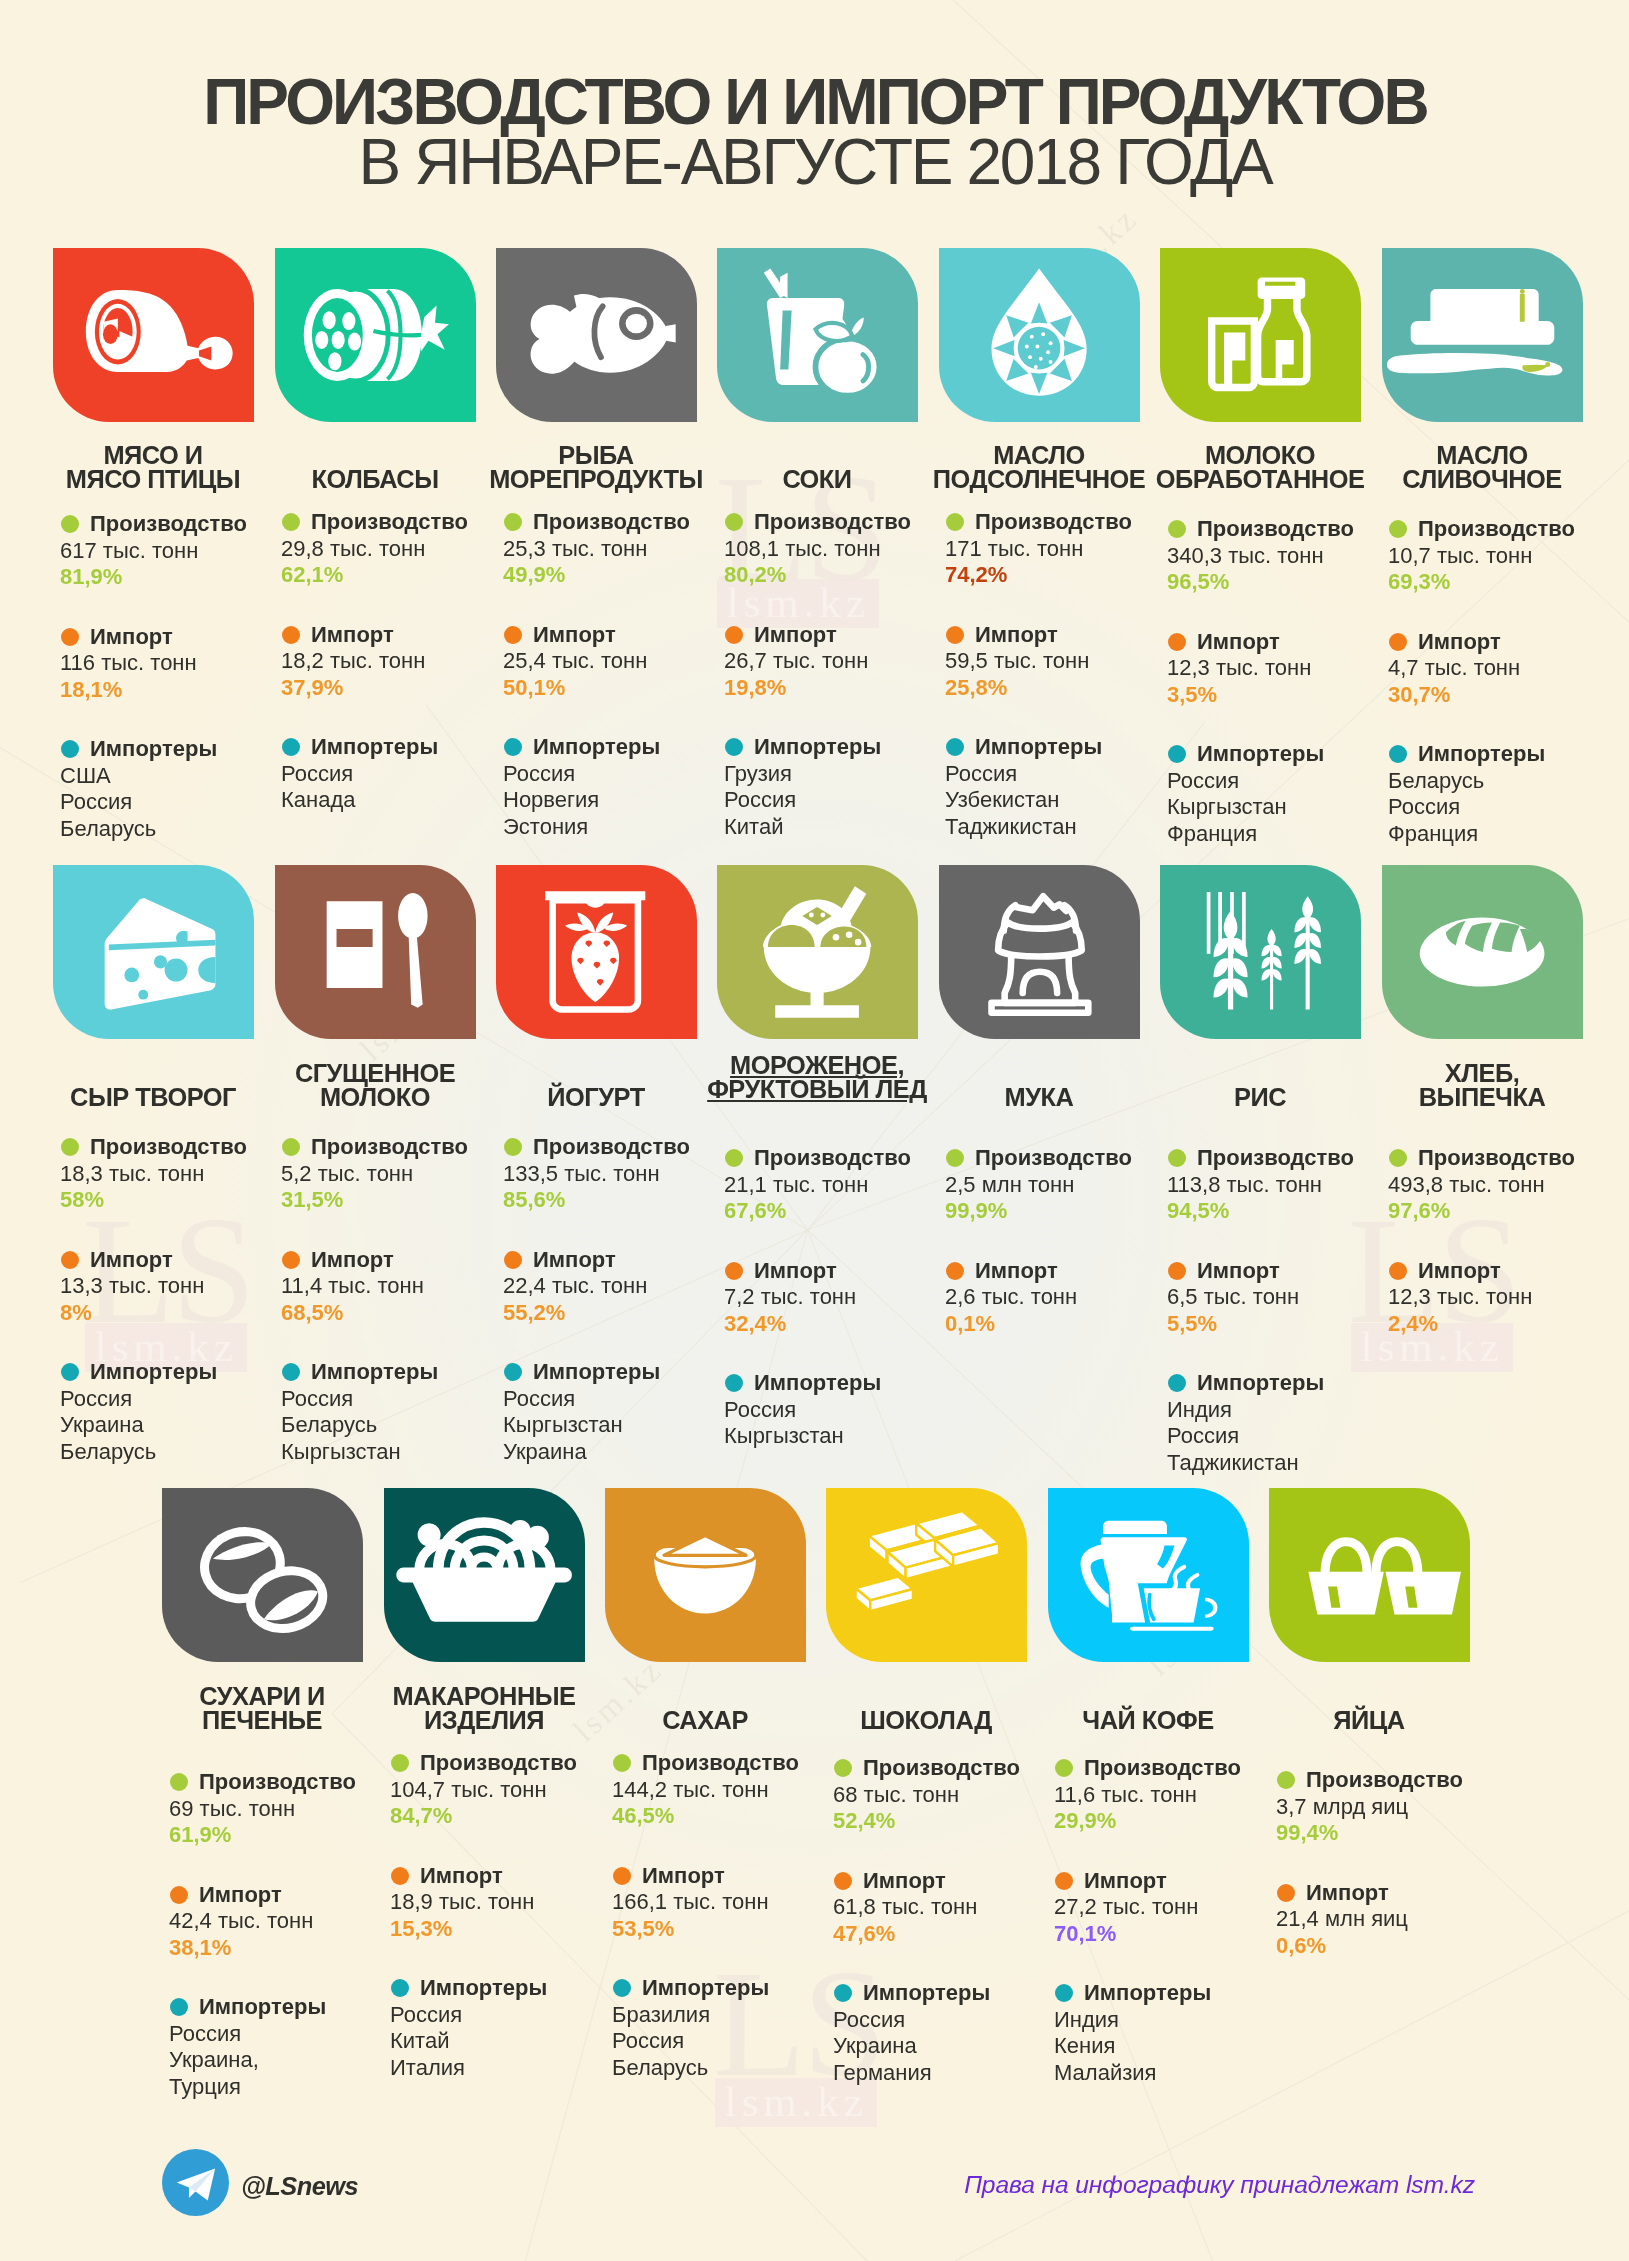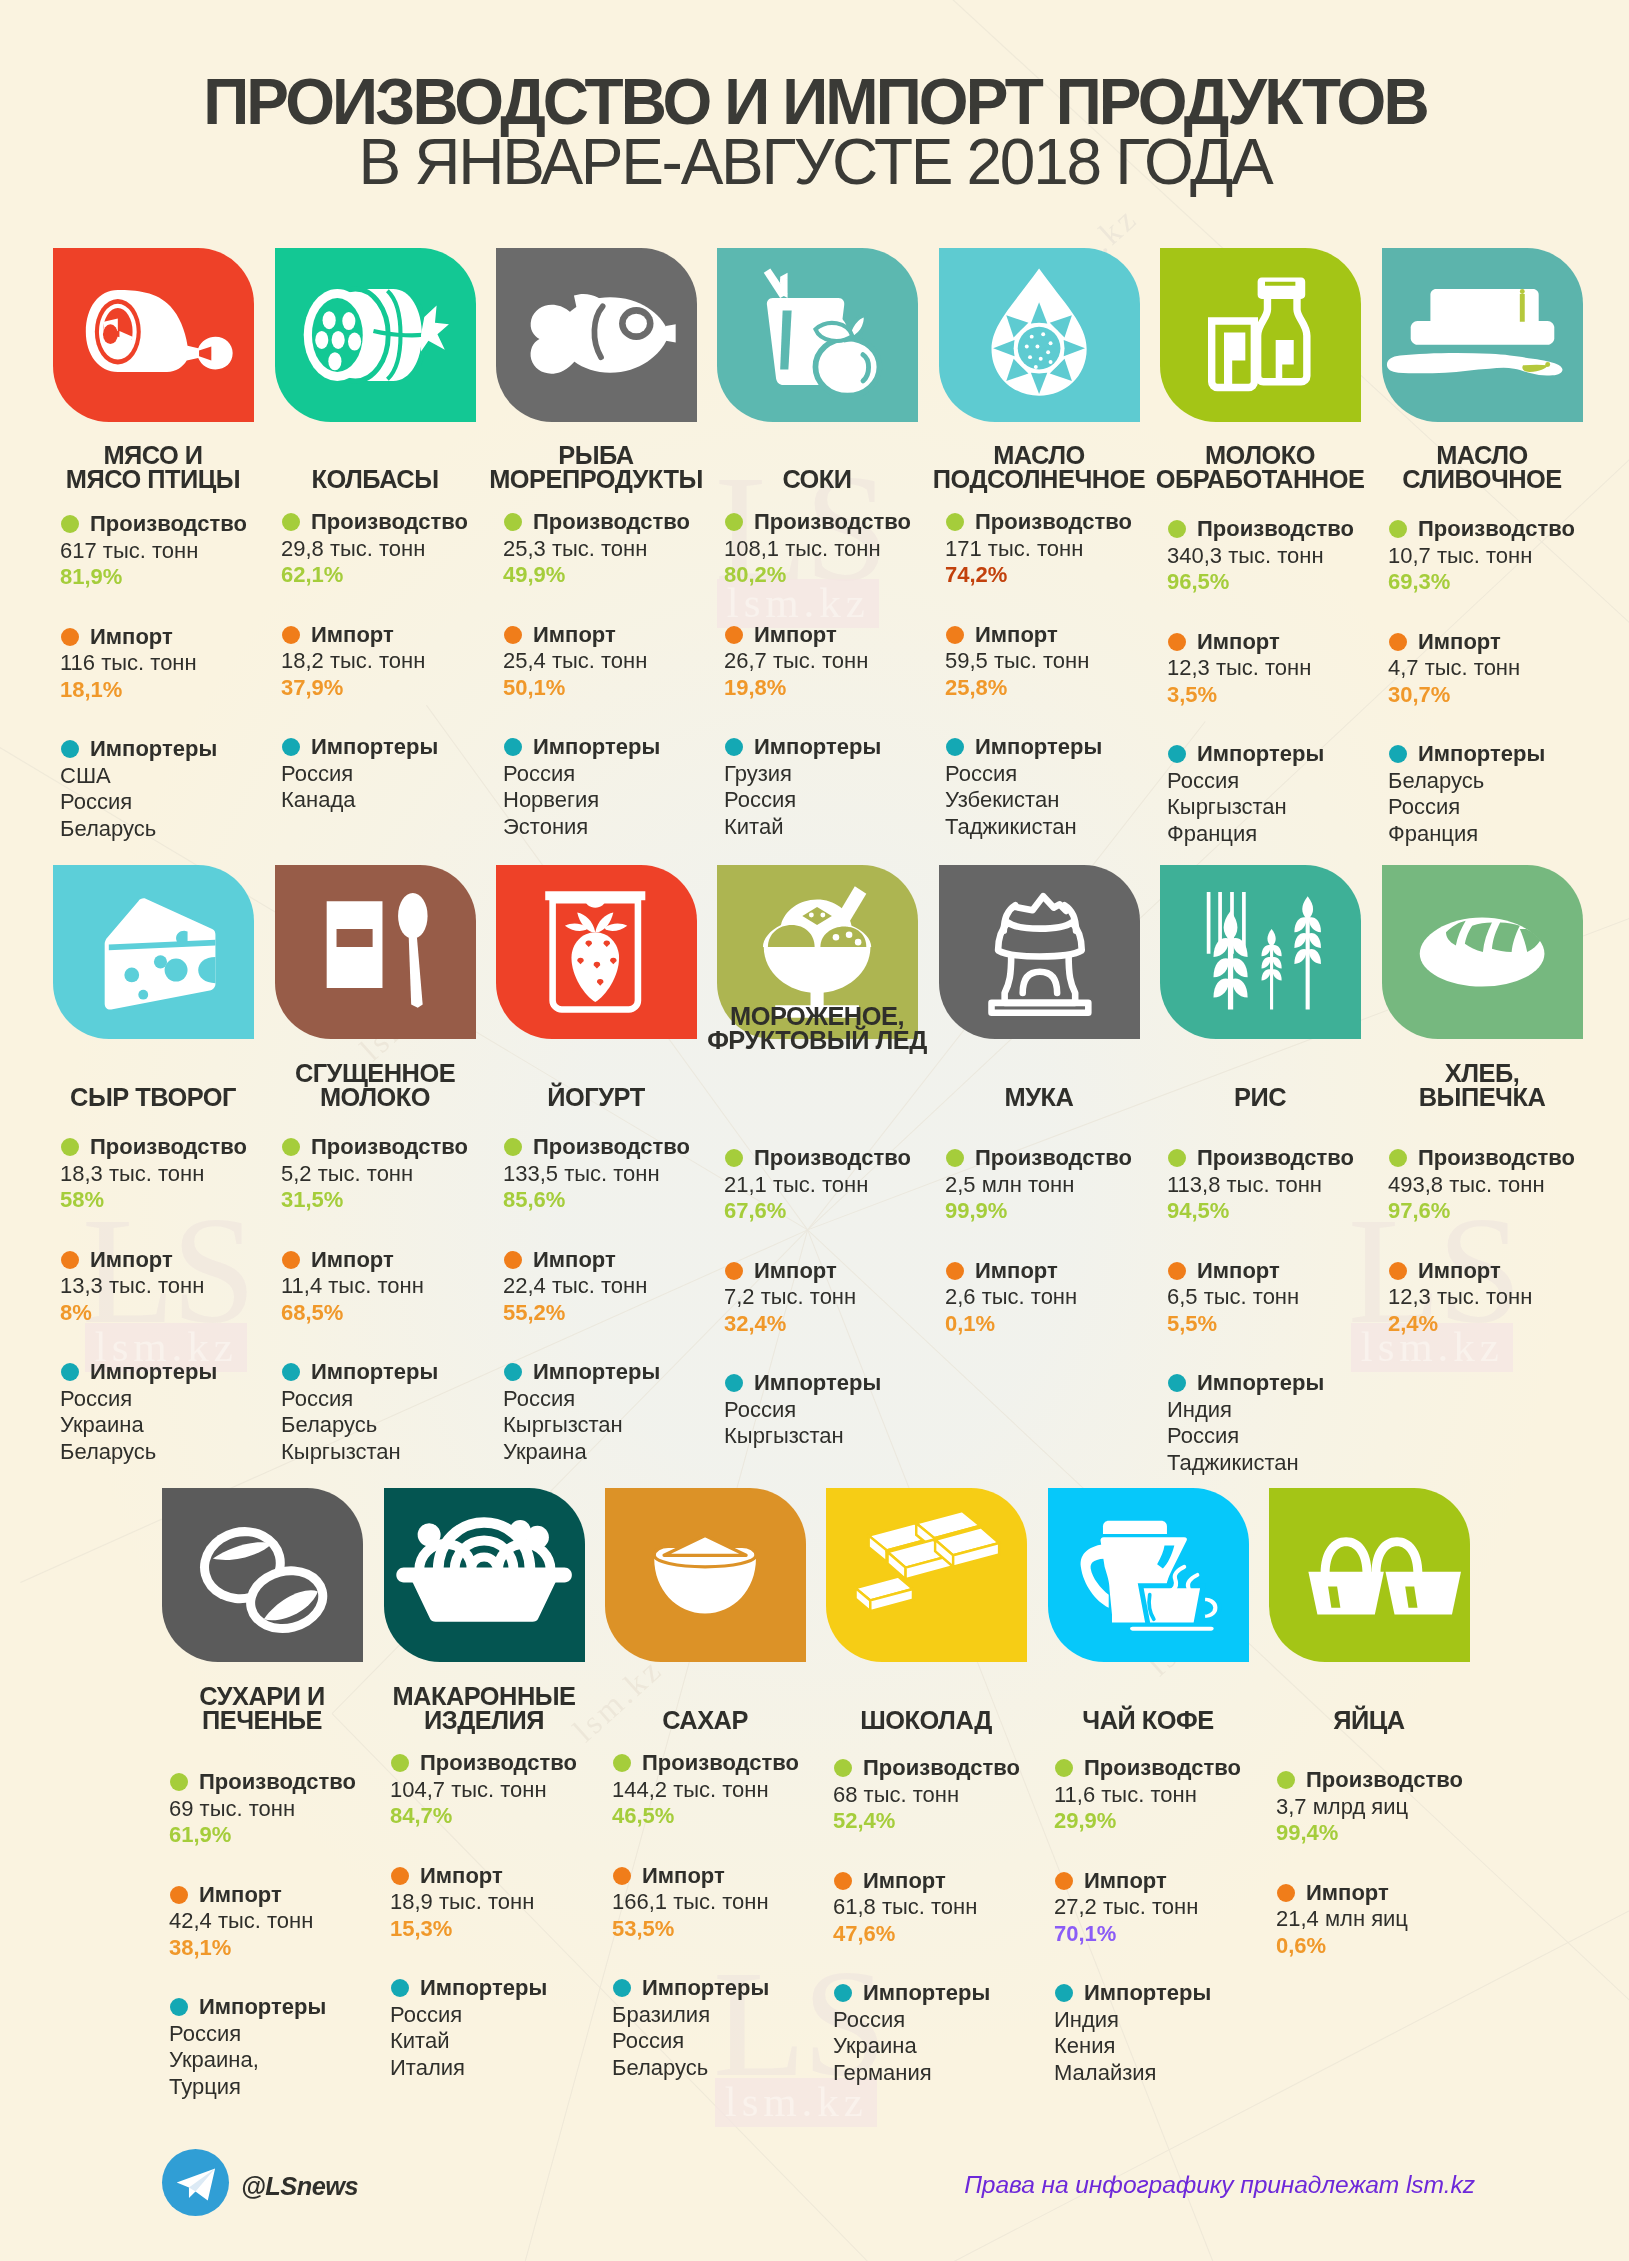--- a/index.html
+++ b/index.html
@@ -698,7 +698,7 @@
 </g>
       </svg>
   </div>
-  <div class="ctitle" style="left:694px;top:1004px;">
+  <div class="ctitle" style="left:694px;top:1053px;text-decoration:underline;">
       <div>МОРОЖЕНОЕ,</div>
       <div>ФРУКТОВЫЙ ЛЕД</div>
     </div>

